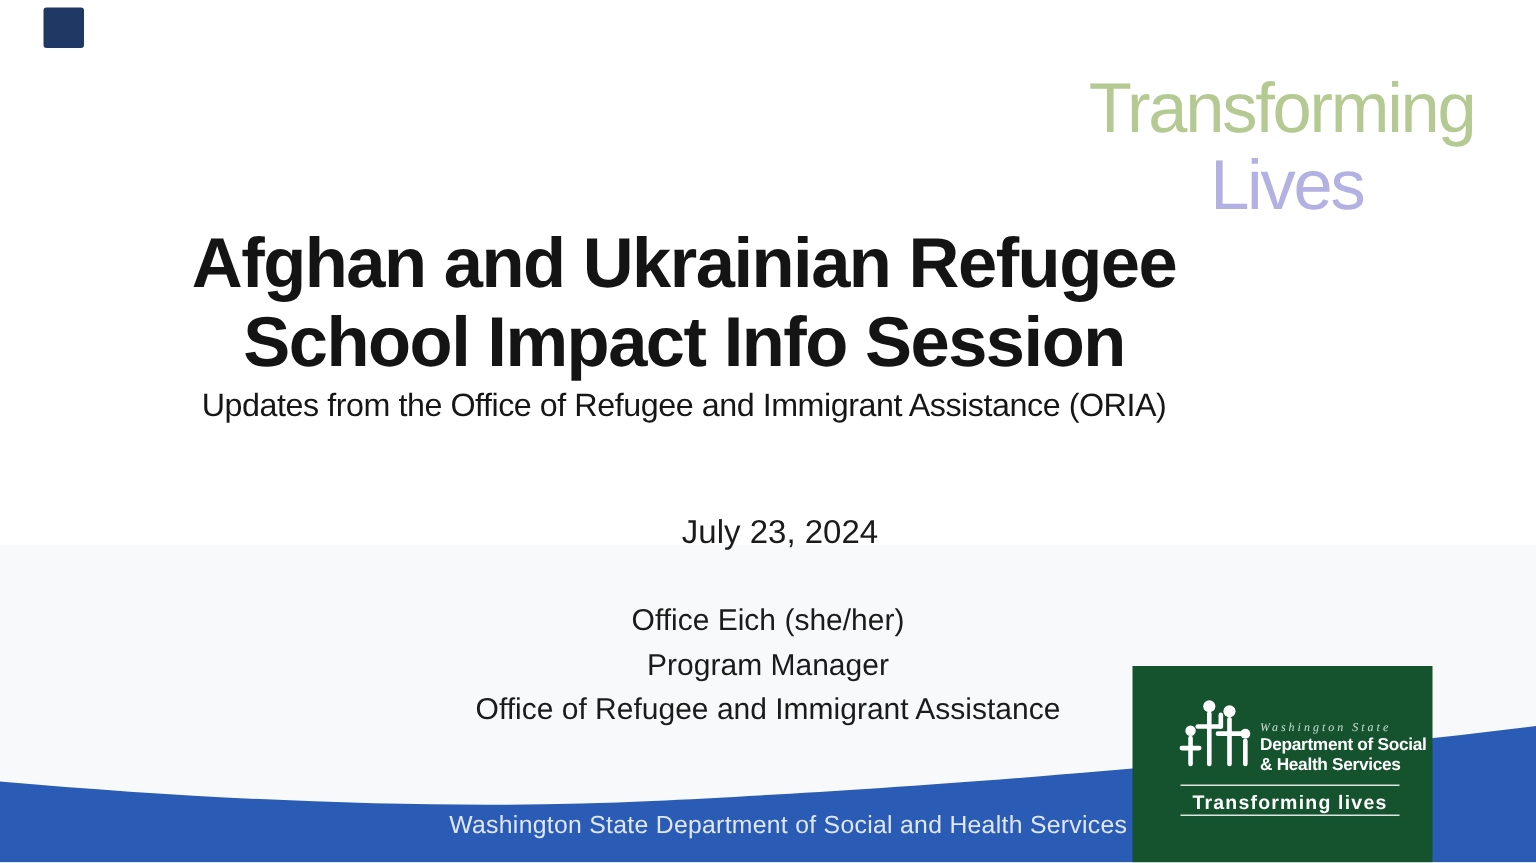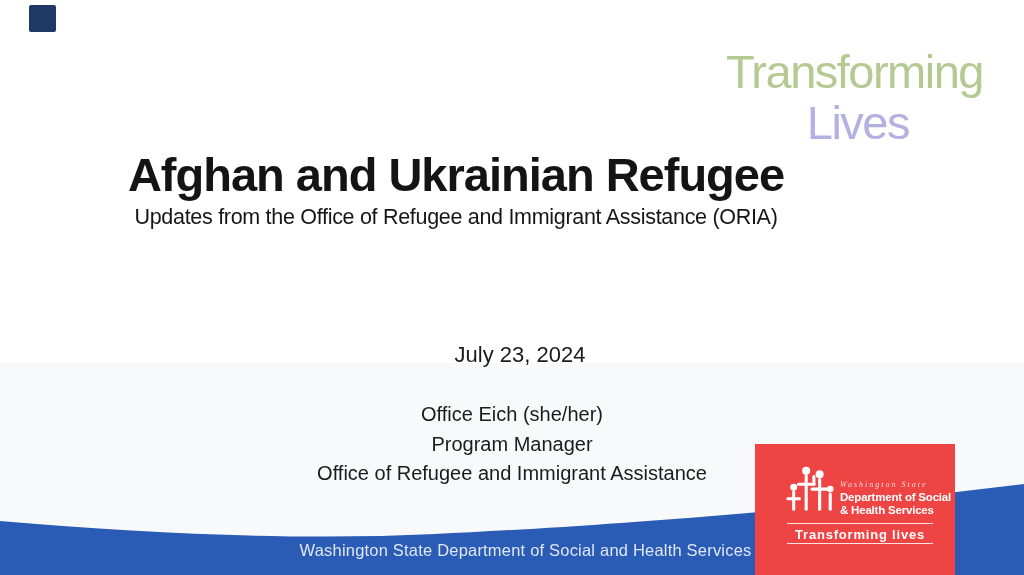--- a/index.html
+++ b/index.html
@@ -163,6 +163,7 @@
 
   <div class="title-block">
     <div class="title-line">Afghan and Ukrainian Refugee</div>
+    <div class="title-line">School Impact Info Session</div>
     <div class="subtitle">Updates from the Office of Refugee and Immigrant Assistance (ORIA)</div>
   </div>
 

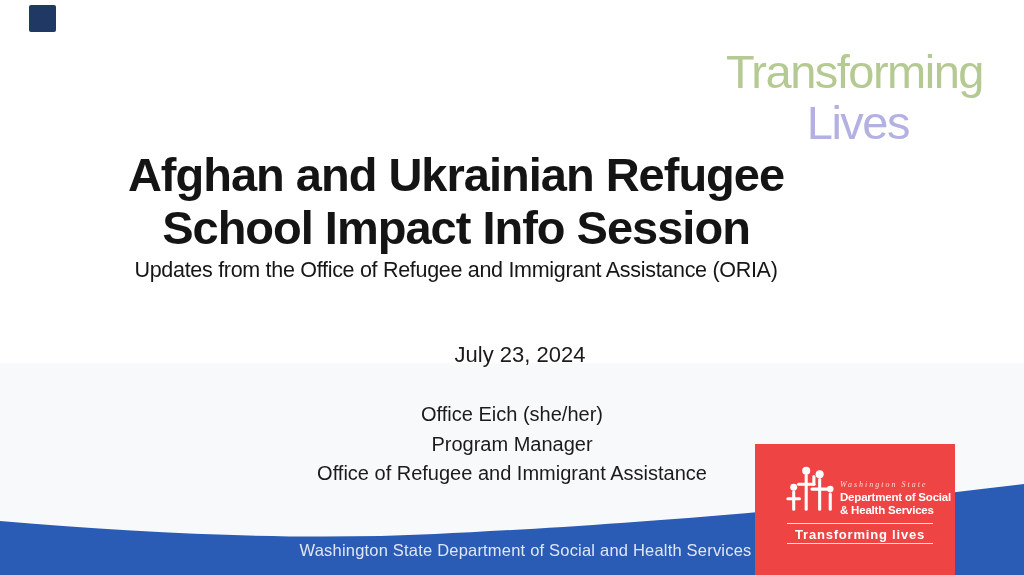--- a/index.html
+++ b/index.html
@@ -97,7 +97,7 @@
     position: absolute;
     left: 755px; top: 444px;
     width: 200px; height: 131px;
-    background: #ef4444;
+    background: #14532d;
   }
   .agency-figures {
     position: absolute;

